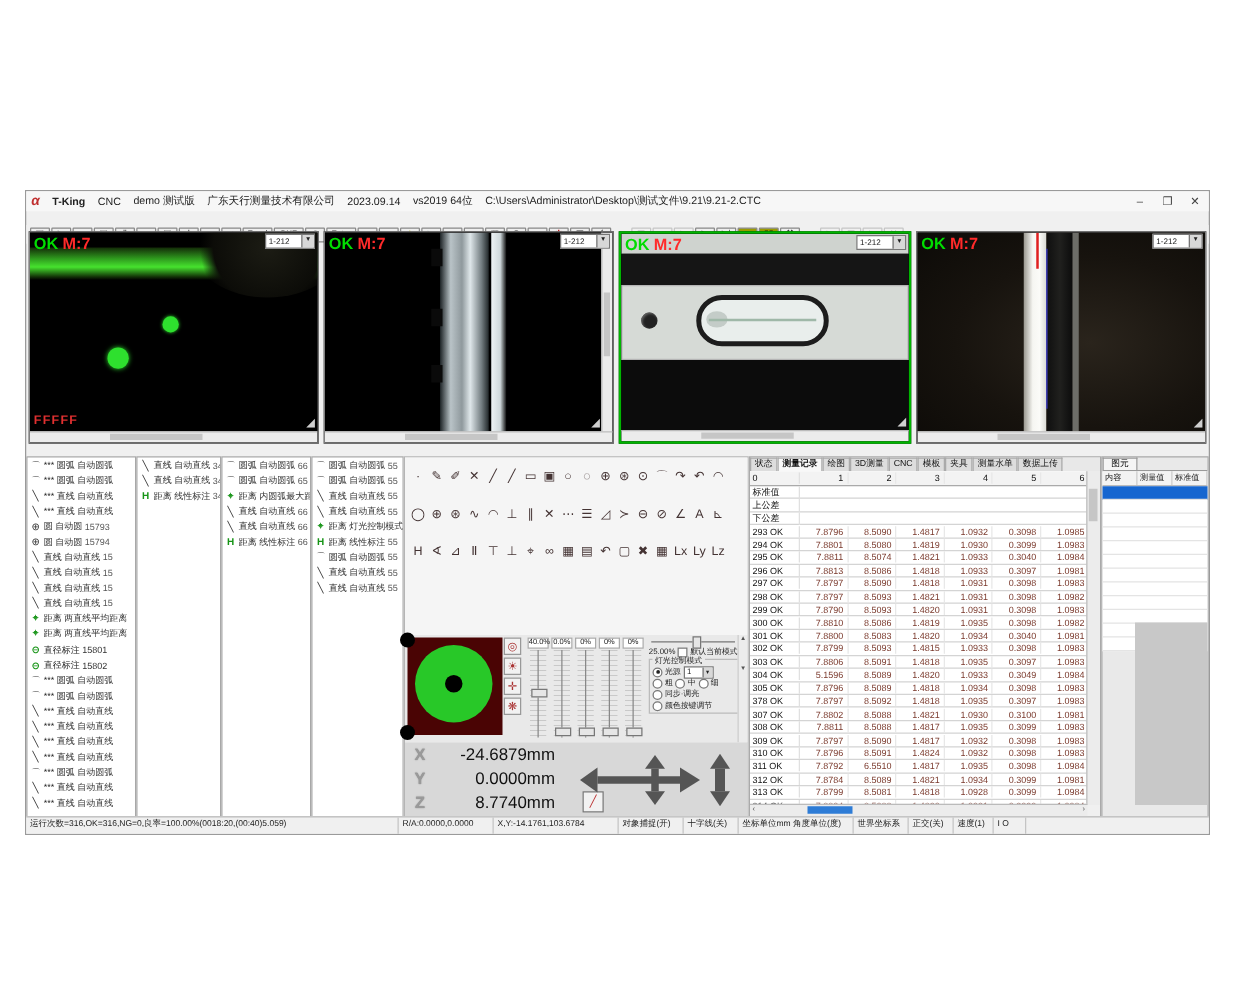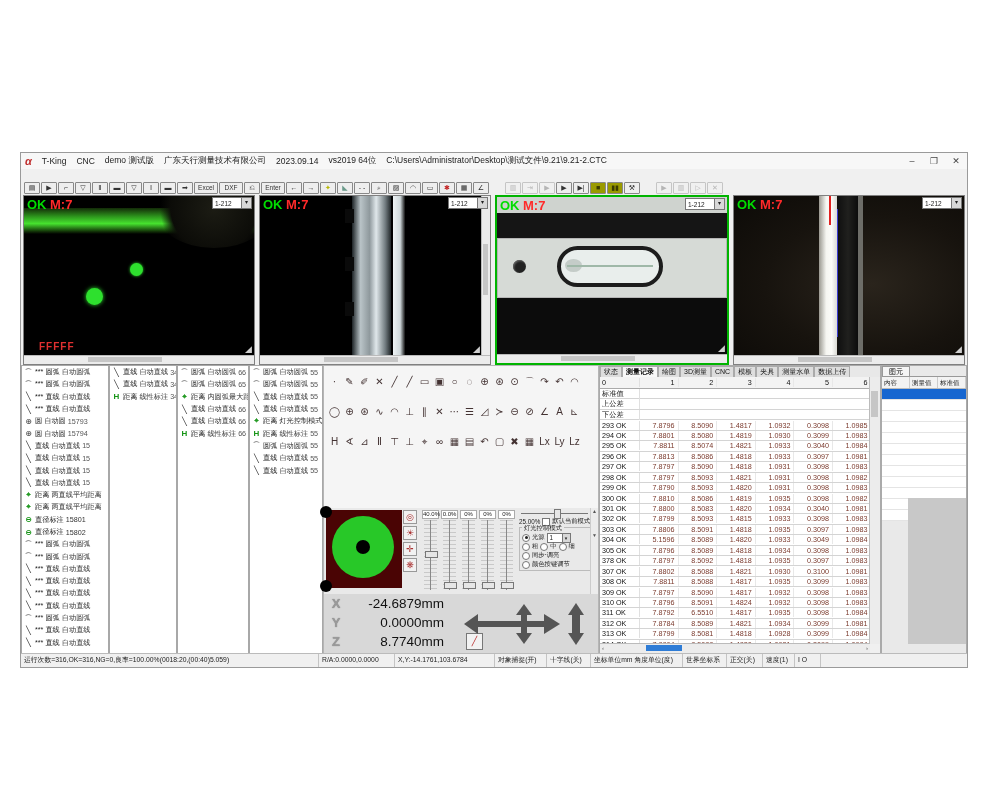--- a/index.html
+++ b/index.html
@@ -11,7 +11,7 @@
   .titlebar{position:absolute;left:0;top:0;width:100%;height:16px;background:#f7f7f7;
             display:flex;align-items:center;font-size:8.5px;color:#222;gap:10px;padding-left:4px;box-sizing:border-box;}
   .logo{color:#c03030;font-weight:bold;font-style:italic;font-size:11px;}
-  .tb-app{font-weight:normal;}
+  .tb-app{font-weight:bold;}
   .winctl{margin-left:auto;display:flex;}
   .winctl span{width:22px;text-align:center;font-size:9px;color:#444;cursor:pointer;}
   

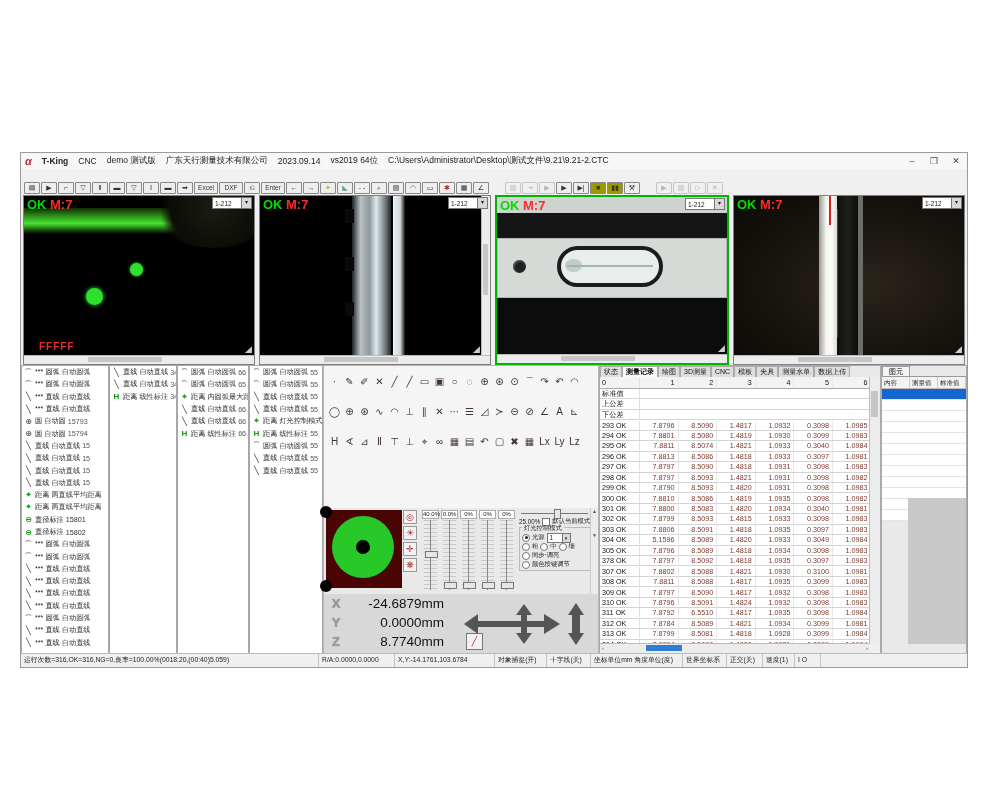--- a/index.html
+++ b/index.html
@@ -29,7 +29,7 @@
   .tb-btn.dim{color:#b5b5b5;border-color:#c5c5c5;background:#f0f0f0;}
   .tb-gap{width:14px;}
   
-  .cams{position:absolute;left:0;top:42px;width:100%;height:170px;display:flex;gap:4px;padding:0 2px;box-sizing:border-box;justify-content:space-between;}
+  .cams{position:absolute;left:0;top:32px;width:100%;height:170px;display:flex;gap:4px;padding:0 2px;box-sizing:border-box;justify-content:space-between;}
   .cam{position:relative;flex:1;background:#000;border:1px solid #808080;box-sizing:border-box;overflow:hidden;}
   .cam.sel{border:2px solid #00b400;}
   .scene{position:absolute;left:0;top:0;right:0;bottom:8px;overflow:hidden;}

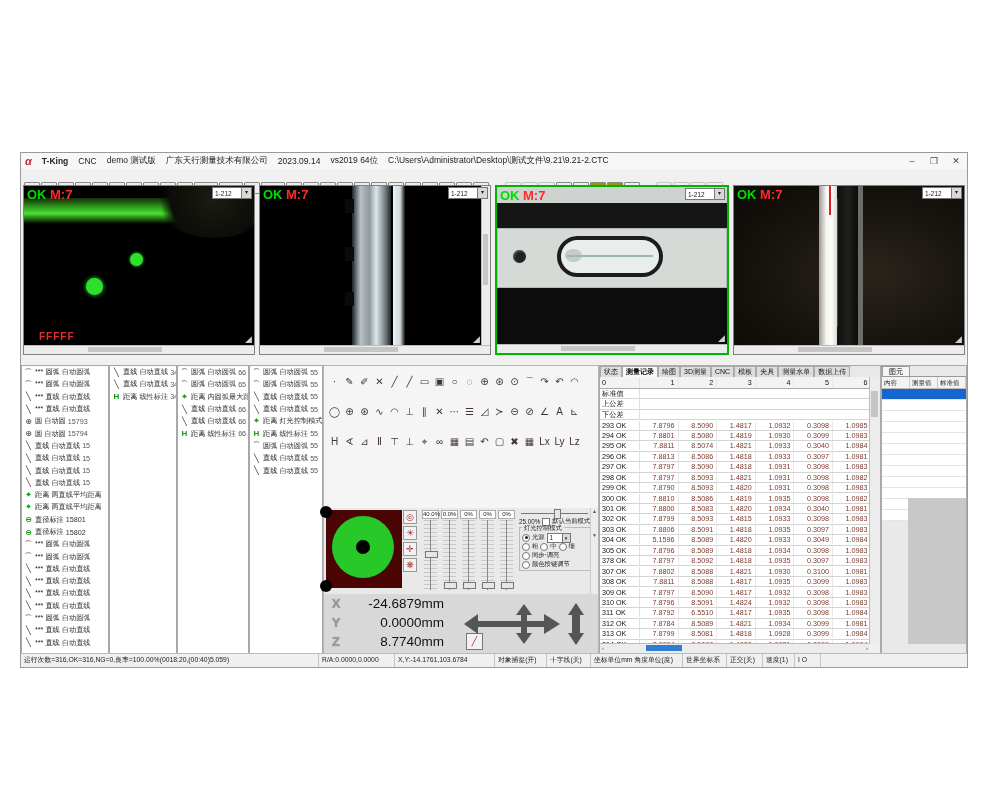--- a/index.html
+++ b/index.html
@@ -35,7 +35,7 @@
   .scene{position:absolute;left:0;top:0;right:0;bottom:8px;overflow:hidden;}
   .cam-ok{position:absolute;left:3px;top:1px;font-size:13px;font-weight:bold;color:#00dd00;z-index:5;}
   .cam-m{position:absolute;left:26px;top:1px;font-size:13px;font-weight:bold;color:#ff2a2a;z-index:5;}
-  .cam-extra{position:absolute;left:3px;bottom:12px;font-size:10px;font-weight:bold;color:#e03030;z-index:5;letter-spacing:1px;margin-left:12px;}
+  .cam-extra{position:absolute;left:3px;bottom:12px;font-size:10px;font-weight:bold;color:#e03030;z-index:5;letter-spacing:1px;}
   .combo{position:absolute;right:2px;top:1px;width:38px;height:10px;background:#fff;border:1px solid #777;
          font-size:6.5px;color:#222;display:flex;align-items:center;z-index:6;}
   .combo .cv{flex:1;padding-left:2px;}

